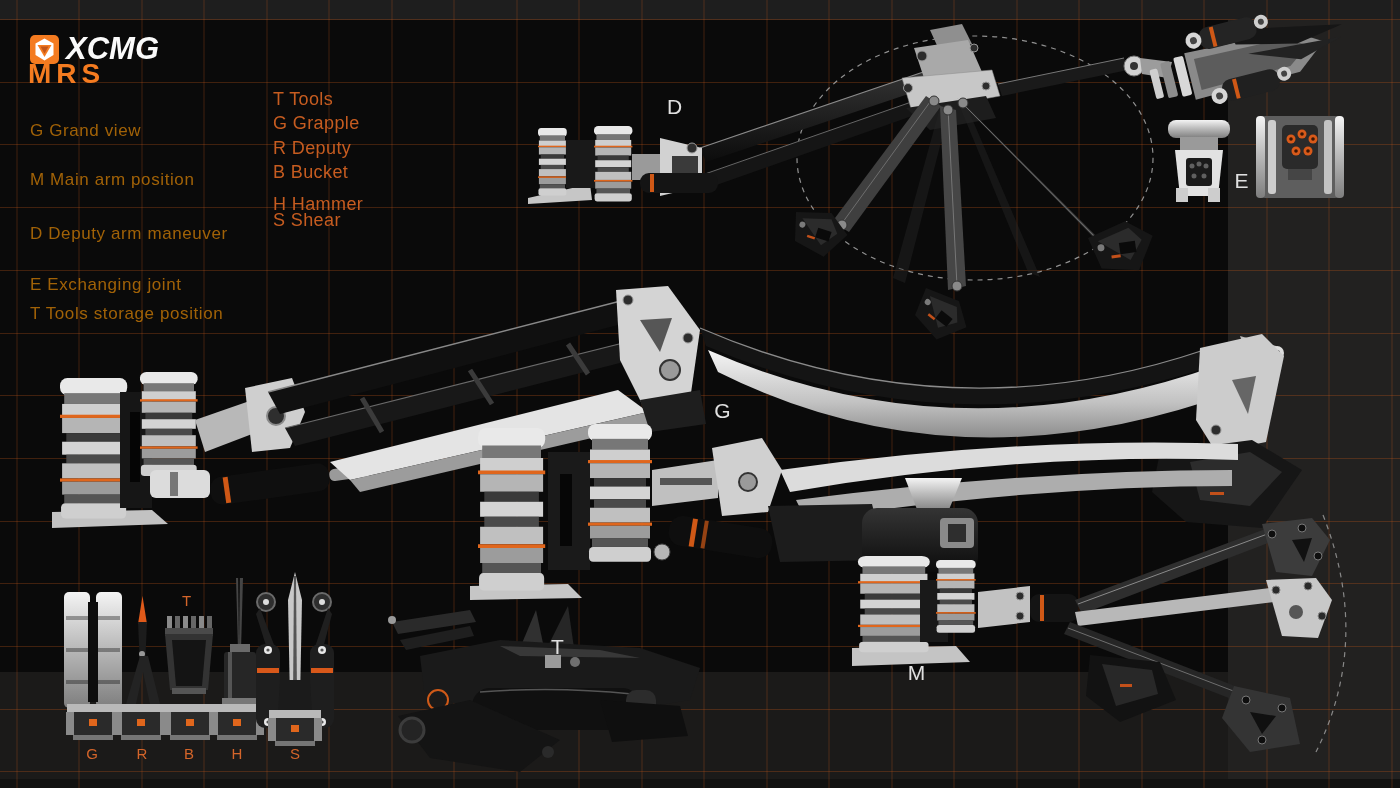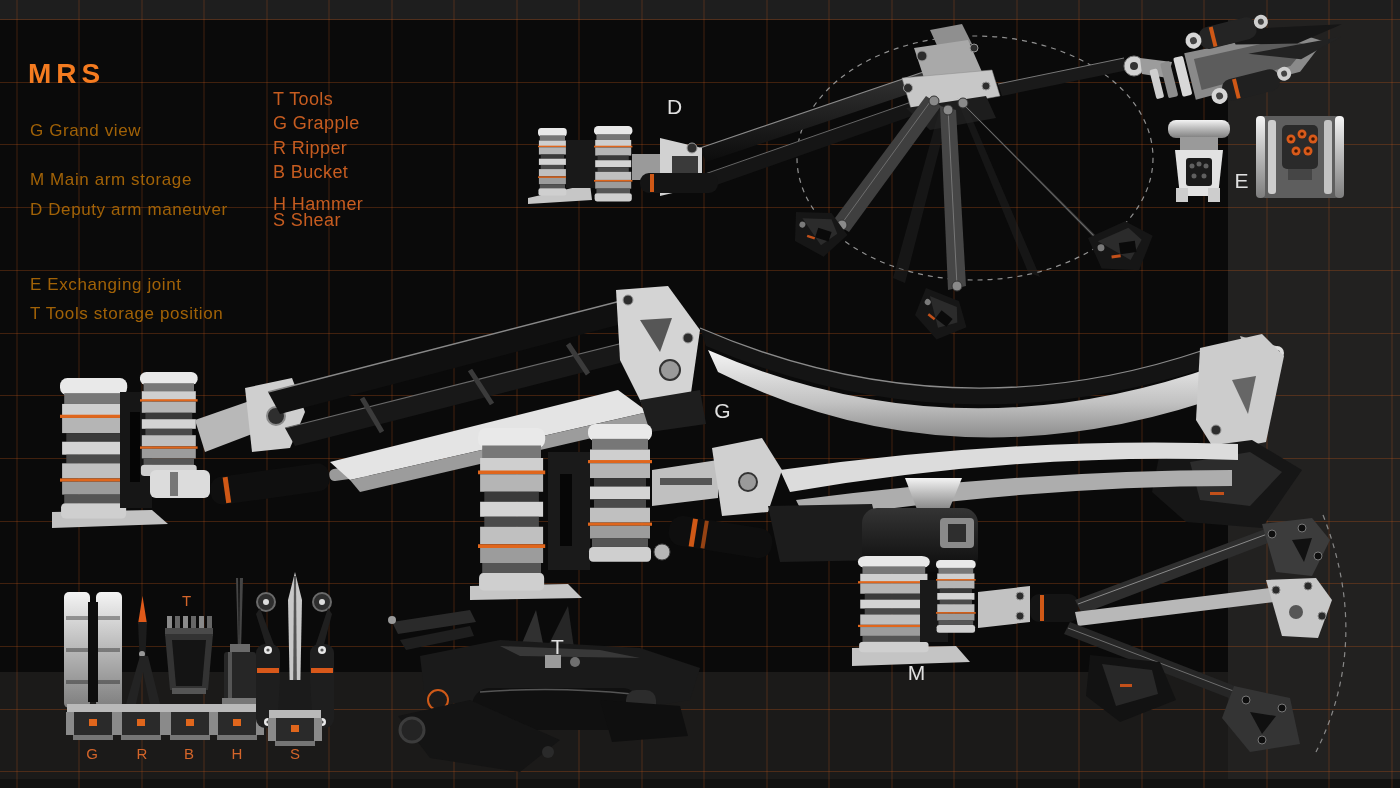--- a/index.html
+++ b/index.html
@@ -437,6 +437,15 @@
     </g>
   </svg>
 
+  <div class="logo-row">
+    <svg width="29" height="29" viewBox="0 0 29 29">
+      <rect x="0" y="0" width="29" height="29" rx="5" fill="#f47b20"></rect>
+      <polygon points="14.5,3.5 23.5,8.5 23.5,20 14.5,25.5 5.5,20 5.5,8.5" fill="#ffffff"></polygon>
+      <polygon points="7.5,10 21.5,10 14.5,22" fill="#f47b20"></polygon>
+      <polygon points="10.5,11.5 18.5,11.5 14.5,18.5" fill="#c2571a"></polygon>
+    </svg>
+    <span class="logo-text">XCMG</span>
+  </div>
   <div class="product">MRS</div>
 
   <div class="lv" style="top:121px">G Grand view</div>

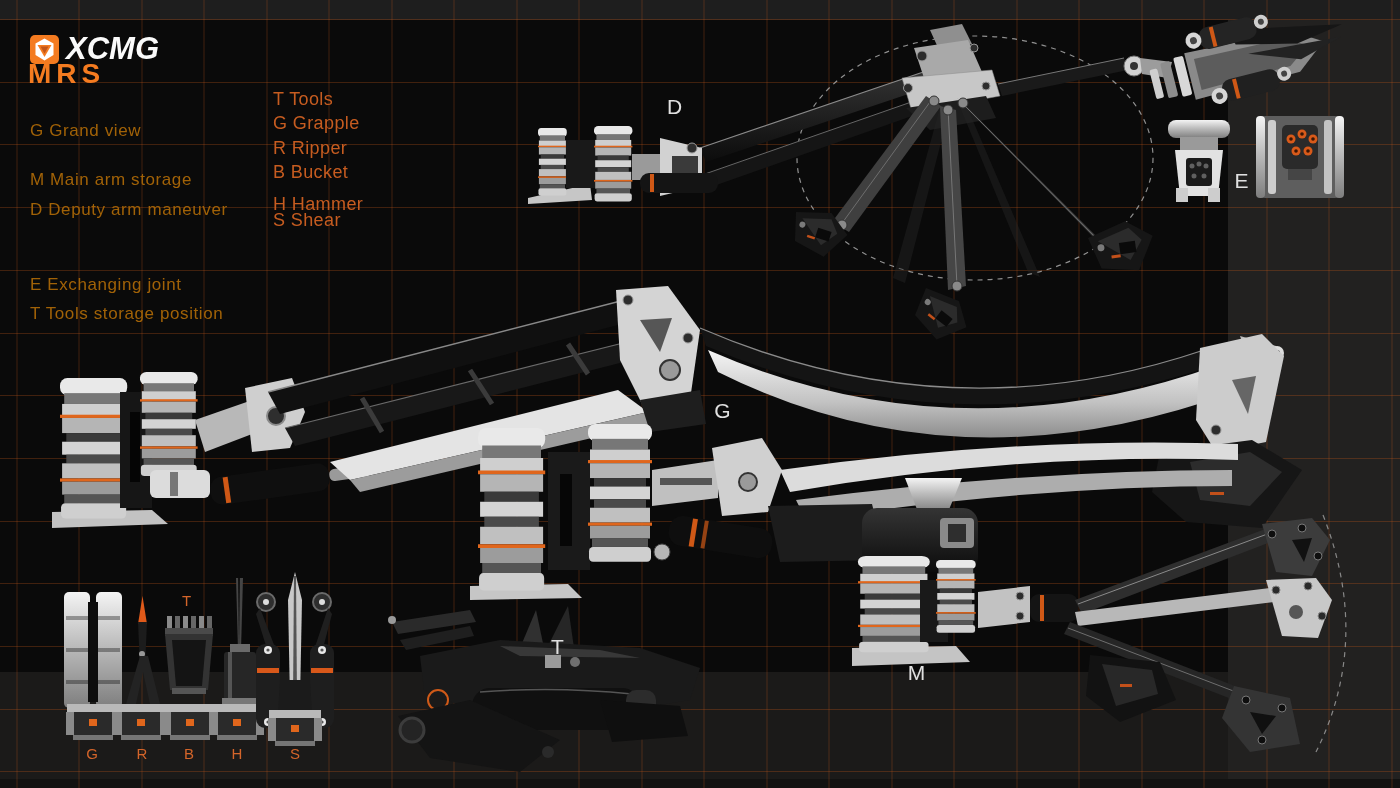--- a/index.html
+++ b/index.html
@@ -456,7 +456,7 @@
 
   <div class="lt" style="top:89px">T Tools</div>
   <div class="lt" style="top:113px">G Grapple</div>
-  <div class="lt" style="top:138px">R Ripper</div>
+  <div class="lt" style="top:138px">R Deputy</div>
   <div class="lt" style="top:162px">B Bucket</div>
   <div class="lt" style="top:194px">H Hammer</div>
   <div class="lt" style="top:210px">S Shear</div>

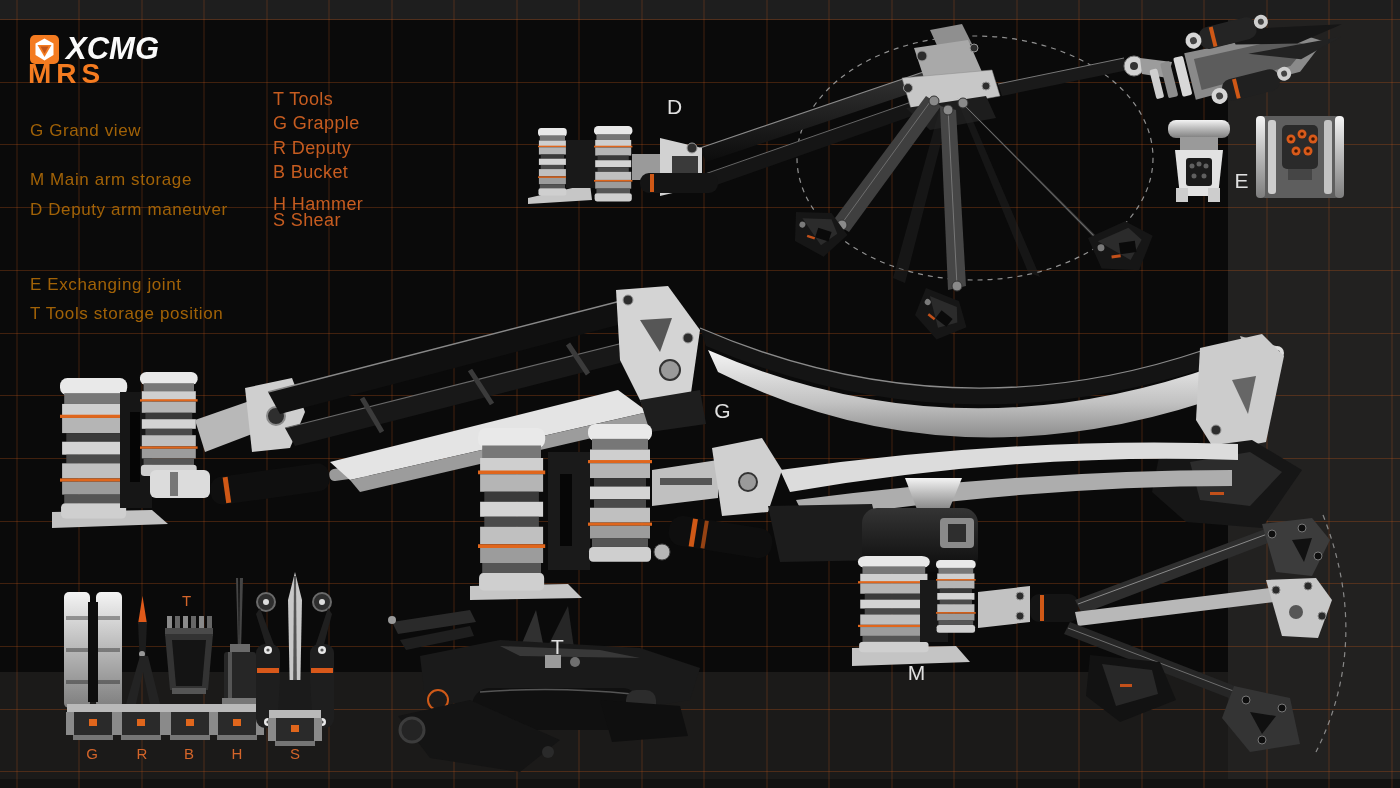--- a/index.html
+++ b/index.html
@@ -449,7 +449,7 @@
   <div class="product">MRS</div>
 
   <div class="lv" style="top:121px">G Grand view</div>
-  <div class="lv" style="top:170px">M Main arm storage</div>
+  <div class="lv" style="top:170px">M Main arm position</div>
   <div class="lv" style="top:200px">D Deputy arm maneuver</div>
   <div class="lv" style="top:275px">E Exchanging joint</div>
   <div class="lv" style="top:304px">T Tools storage position</div>

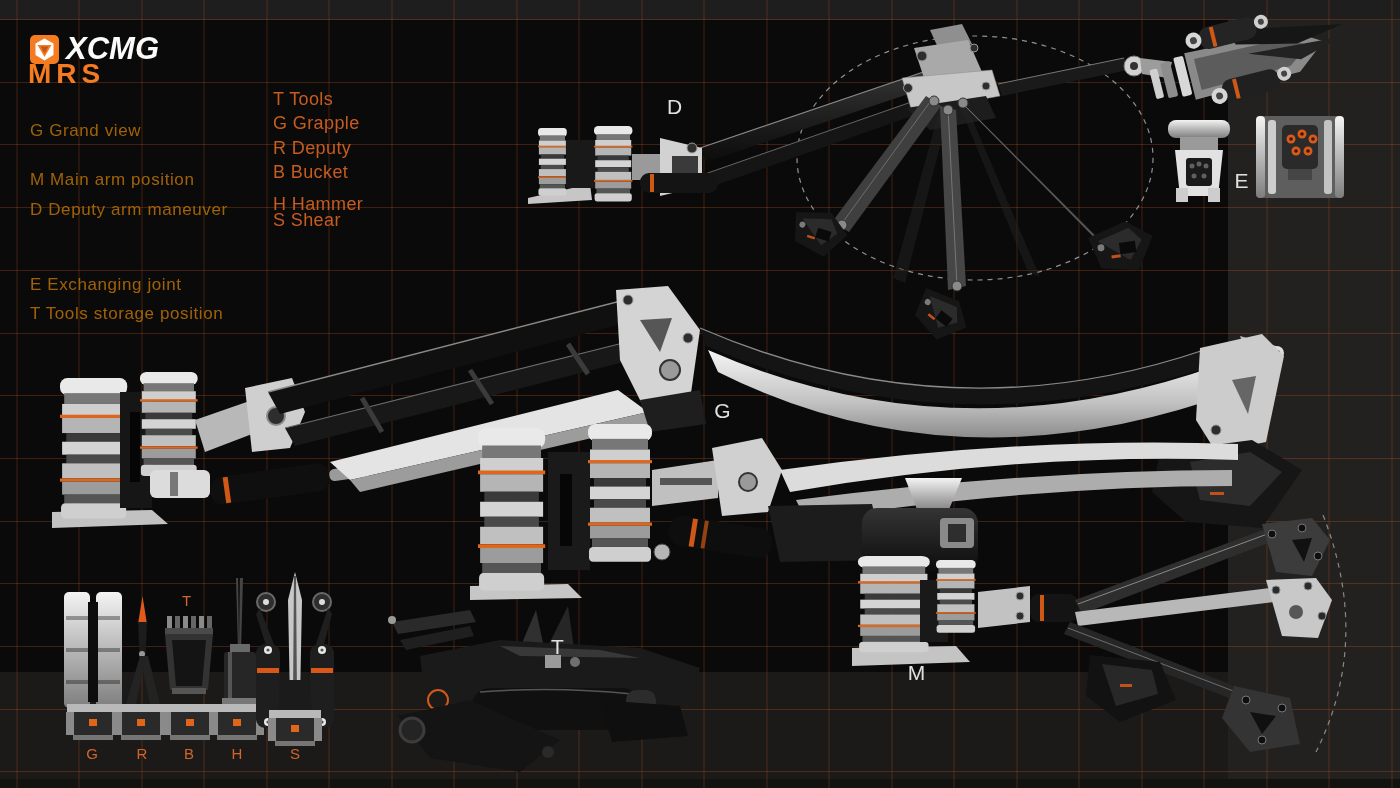--- a/index.html
+++ b/index.html
@@ -450,7 +450,7 @@
 
   <div class="lv" style="top:121px">G Grand view</div>
   <div class="lv" style="top:170px">M Main arm position</div>
-  <div class="lv" style="top:200px">D Deputy arm maneuver</div>
+  <div class="lv" style="top:224px">D Deputy arm maneuver</div>
   <div class="lv" style="top:275px">E Exchanging joint</div>
   <div class="lv" style="top:304px">T Tools storage position</div>
 

